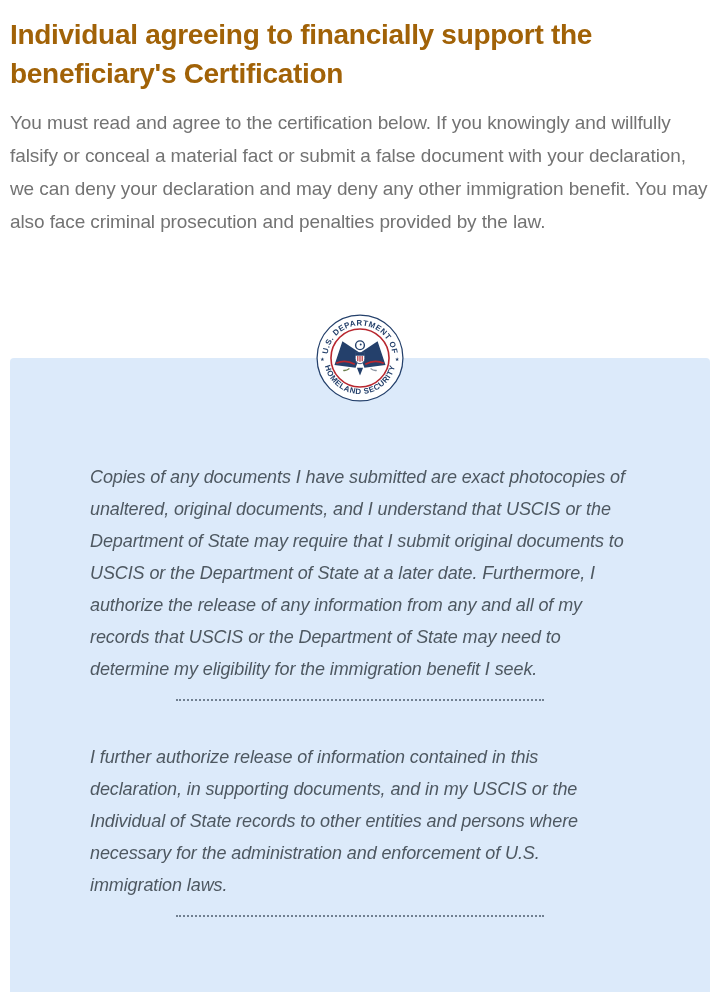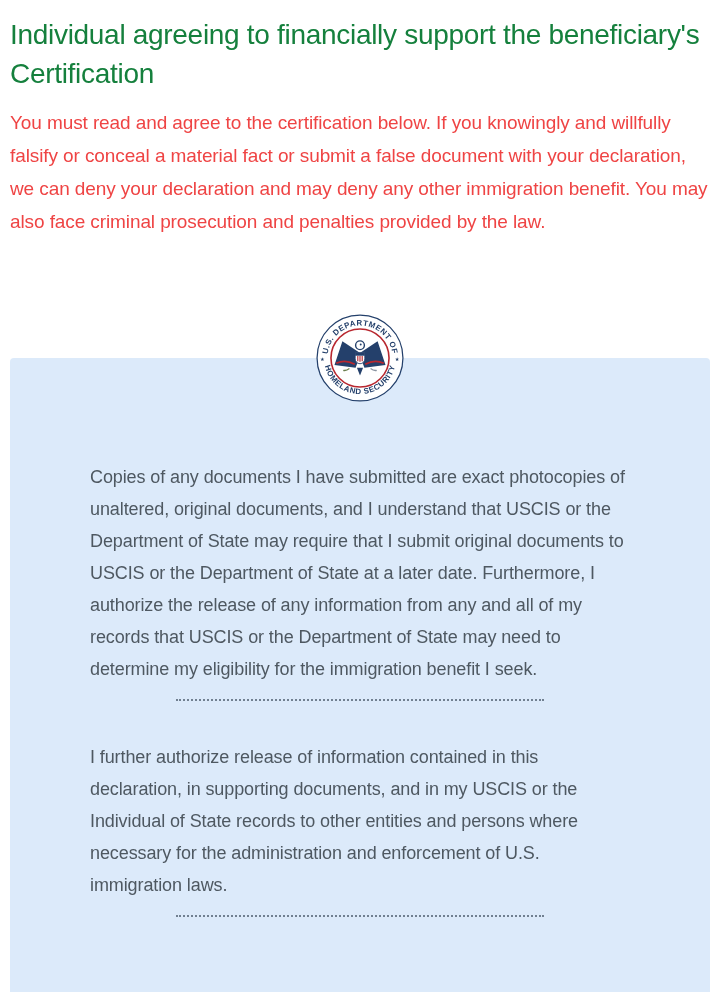--- a/index.html
+++ b/index.html
@@ -15,10 +15,10 @@
   h1.page-title {
     margin: 16px 10px 0 10px;
     font-size: 28px;
-    font-weight: 400;
+    font-weight: 700;
     line-height: 1.38;
     letter-spacing: -0.3px;
-    color: #15803d;
+    color: #a16207;
     max-width: 700px;
   }
   p.intro {

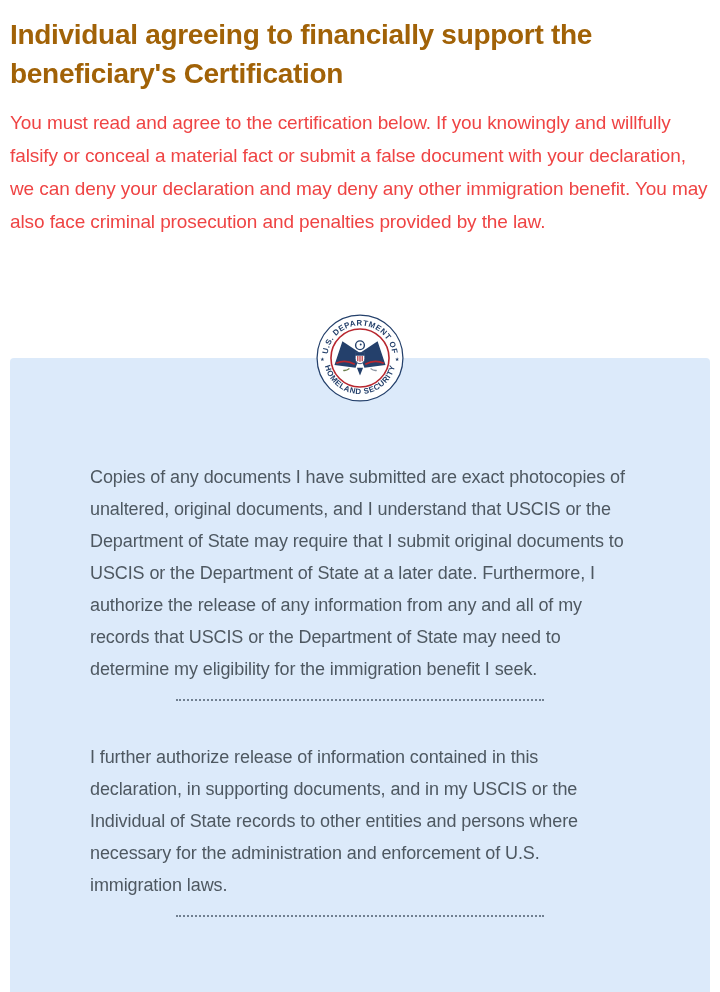--- a/index.html
+++ b/index.html
@@ -26,7 +26,7 @@
     font-size: 19px;
     line-height: 1.74;
     letter-spacing: -0.1px;
-    color: #ef4444;
+    color: #737373;
     max-width: 700px;
   }
 

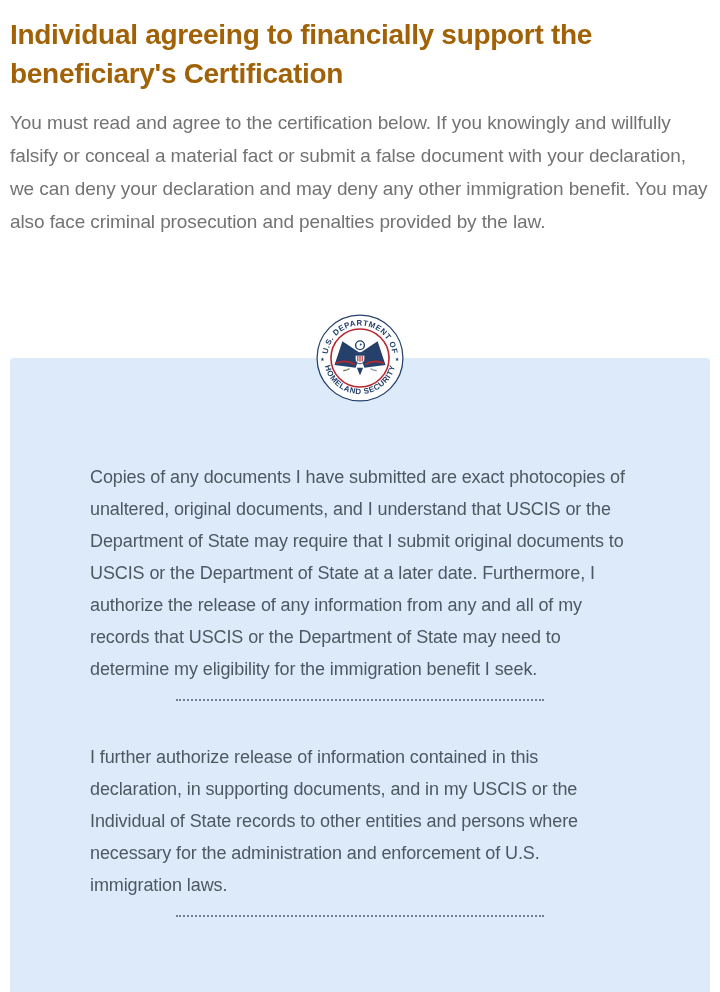--- a/index.html
+++ b/index.html
@@ -54,6 +54,7 @@
     line-height: 32px;
     letter-spacing: -0.1px;
     color: #4e5861;
+    font-style: italic;
   }
   hr.dotted {
     border: 0;

